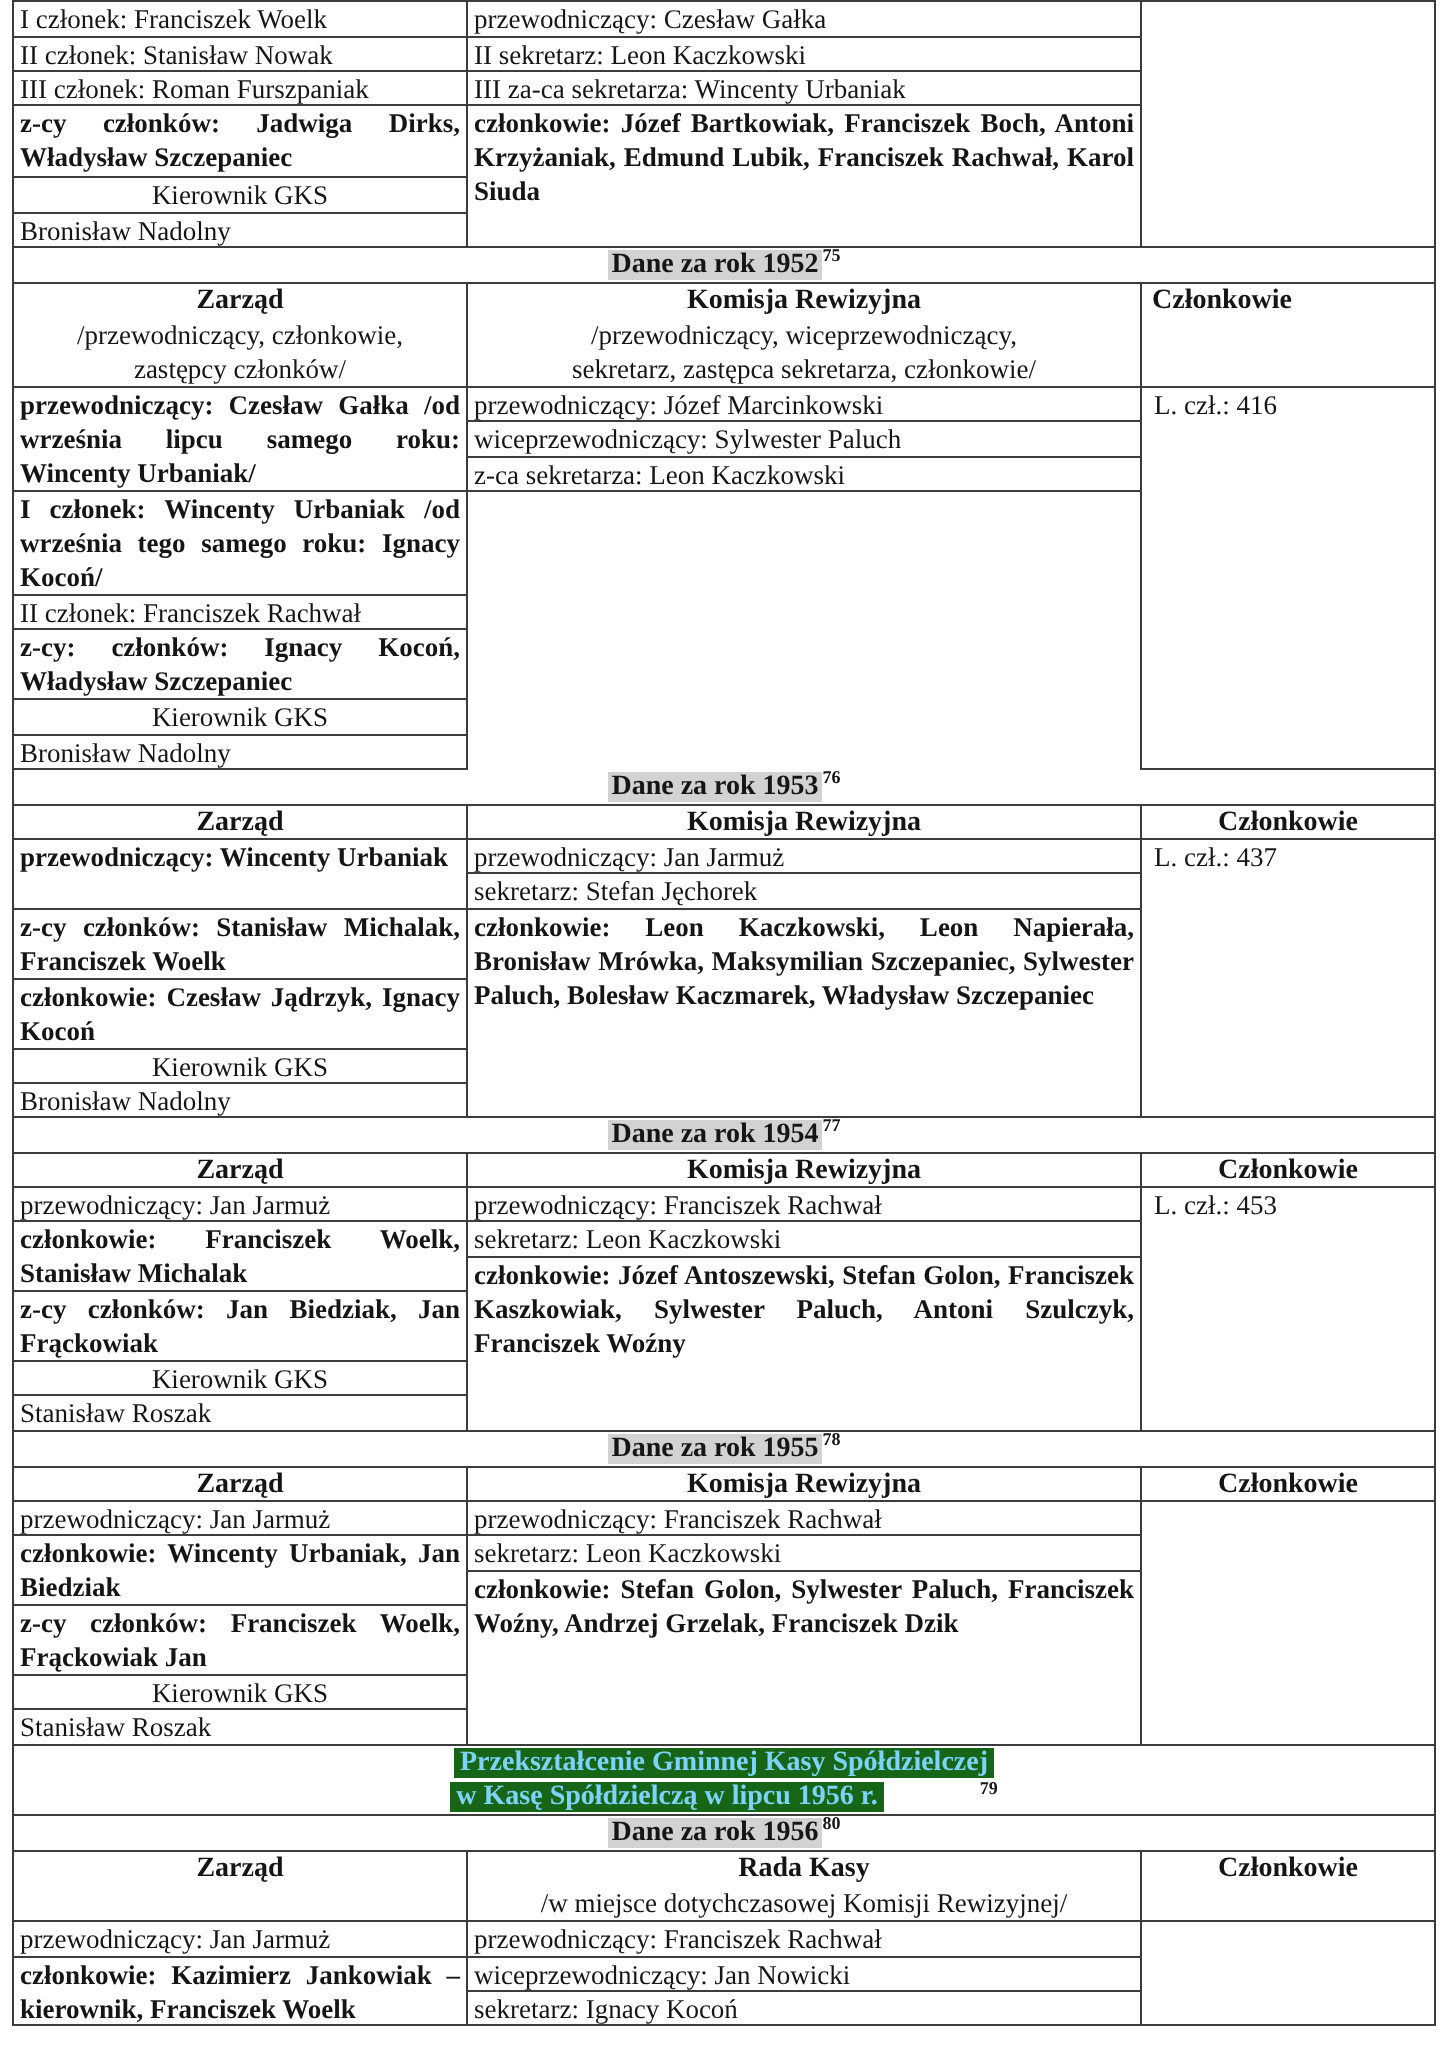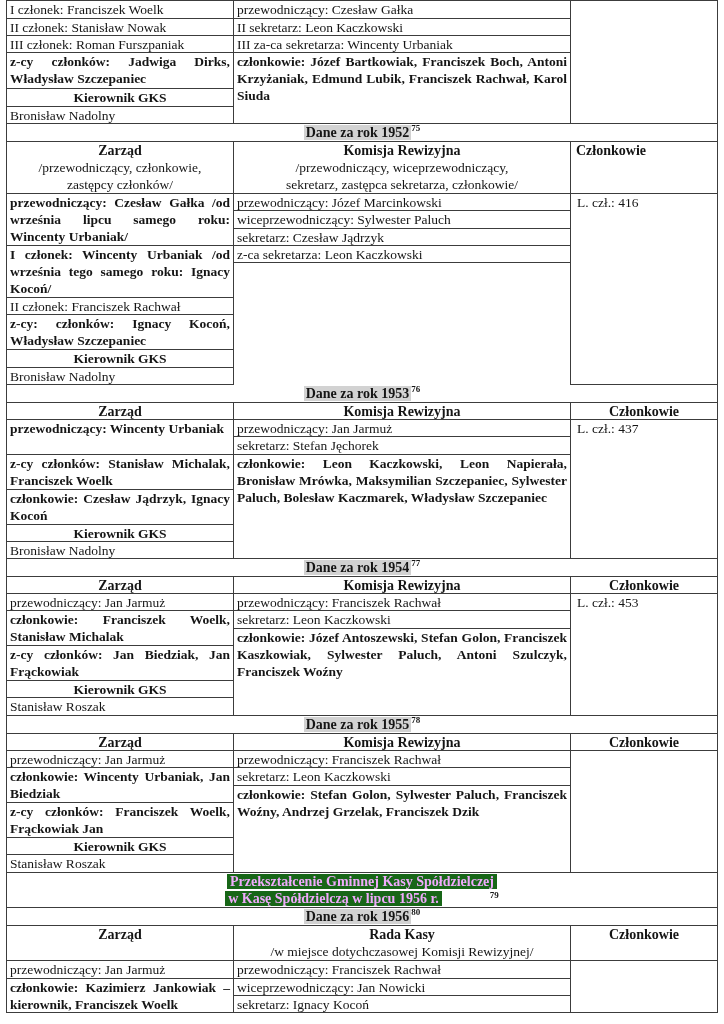--- a/index.html
+++ b/index.html
@@ -17,7 +17,7 @@
   .cell{flex:0 0 auto;border-bottom:1px solid var(--line);padding:0 3px;overflow:hidden;}
   .grow{flex:1 1 auto;}
   .j{text-align:justify;font-weight:bold;}
-  .kier{font-weight:bold;text-align:center;}
+  .kier{font-weight:normal;text-align:center;}
   .lcz{padding-left:6px;}
   .hcell{border-right:1px solid var(--line);border-bottom:1px solid var(--line);
          text-align:center;font-weight:bold;font-size:14px;overflow:hidden;padding:0 3px;}

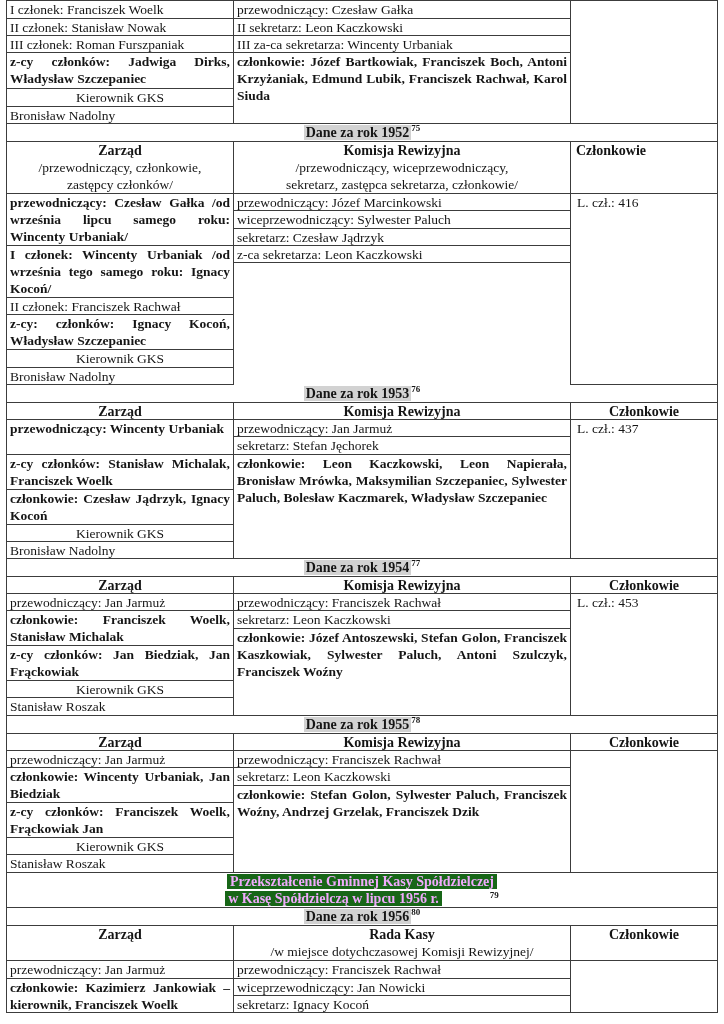--- a/index.html
+++ b/index.html
@@ -75,7 +75,6 @@
     <div class="col">
       <div class="cell" style="height:17px">przewodniczący: Józef Marcinkowski</div>
       <div class="cell" style="height:18px">wiceprzewodniczący: Sylwester Paluch</div>
-      <div class="cell" style="height:17px">sekretarz: Czesław Jądrzyk</div>
       <div class="cell" style="height:17px">z-ca sekretarza: Leon Kaczkowski</div>
     </div>
     <div class="col">

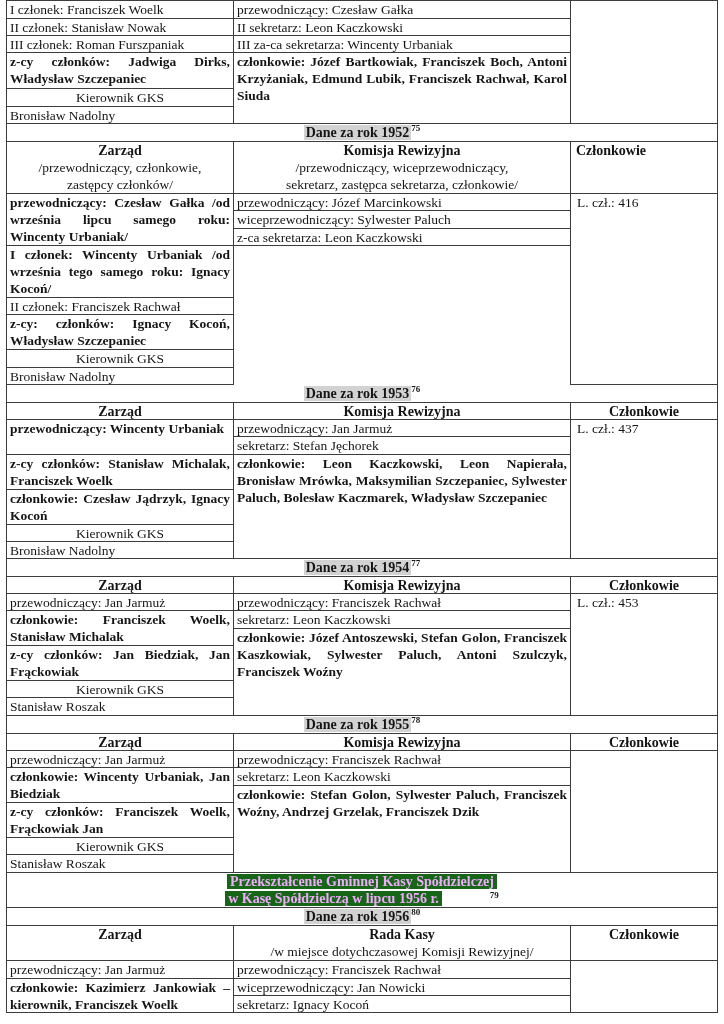--- a/index.html
+++ b/index.html
@@ -29,7 +29,7 @@
   sup{font-size:9px;font-weight:bold;line-height:0;vertical-align:super;}
   .green-banner{height:35px;border-bottom:1px solid var(--line);border-right:1px solid var(--line);
                 text-align:center;font-weight:bold;font-size:14px;line-height:17.4px;overflow:hidden;}
-  .ghl{background:var(--green);color:#f0abfc;padding:0 3px;}
+  .ghl{background:var(--green);color:#7dd3fc;padding:0 3px;}
   .gsup{color:var(--ink);padding-left:48px;}
 </style>
 </head>

